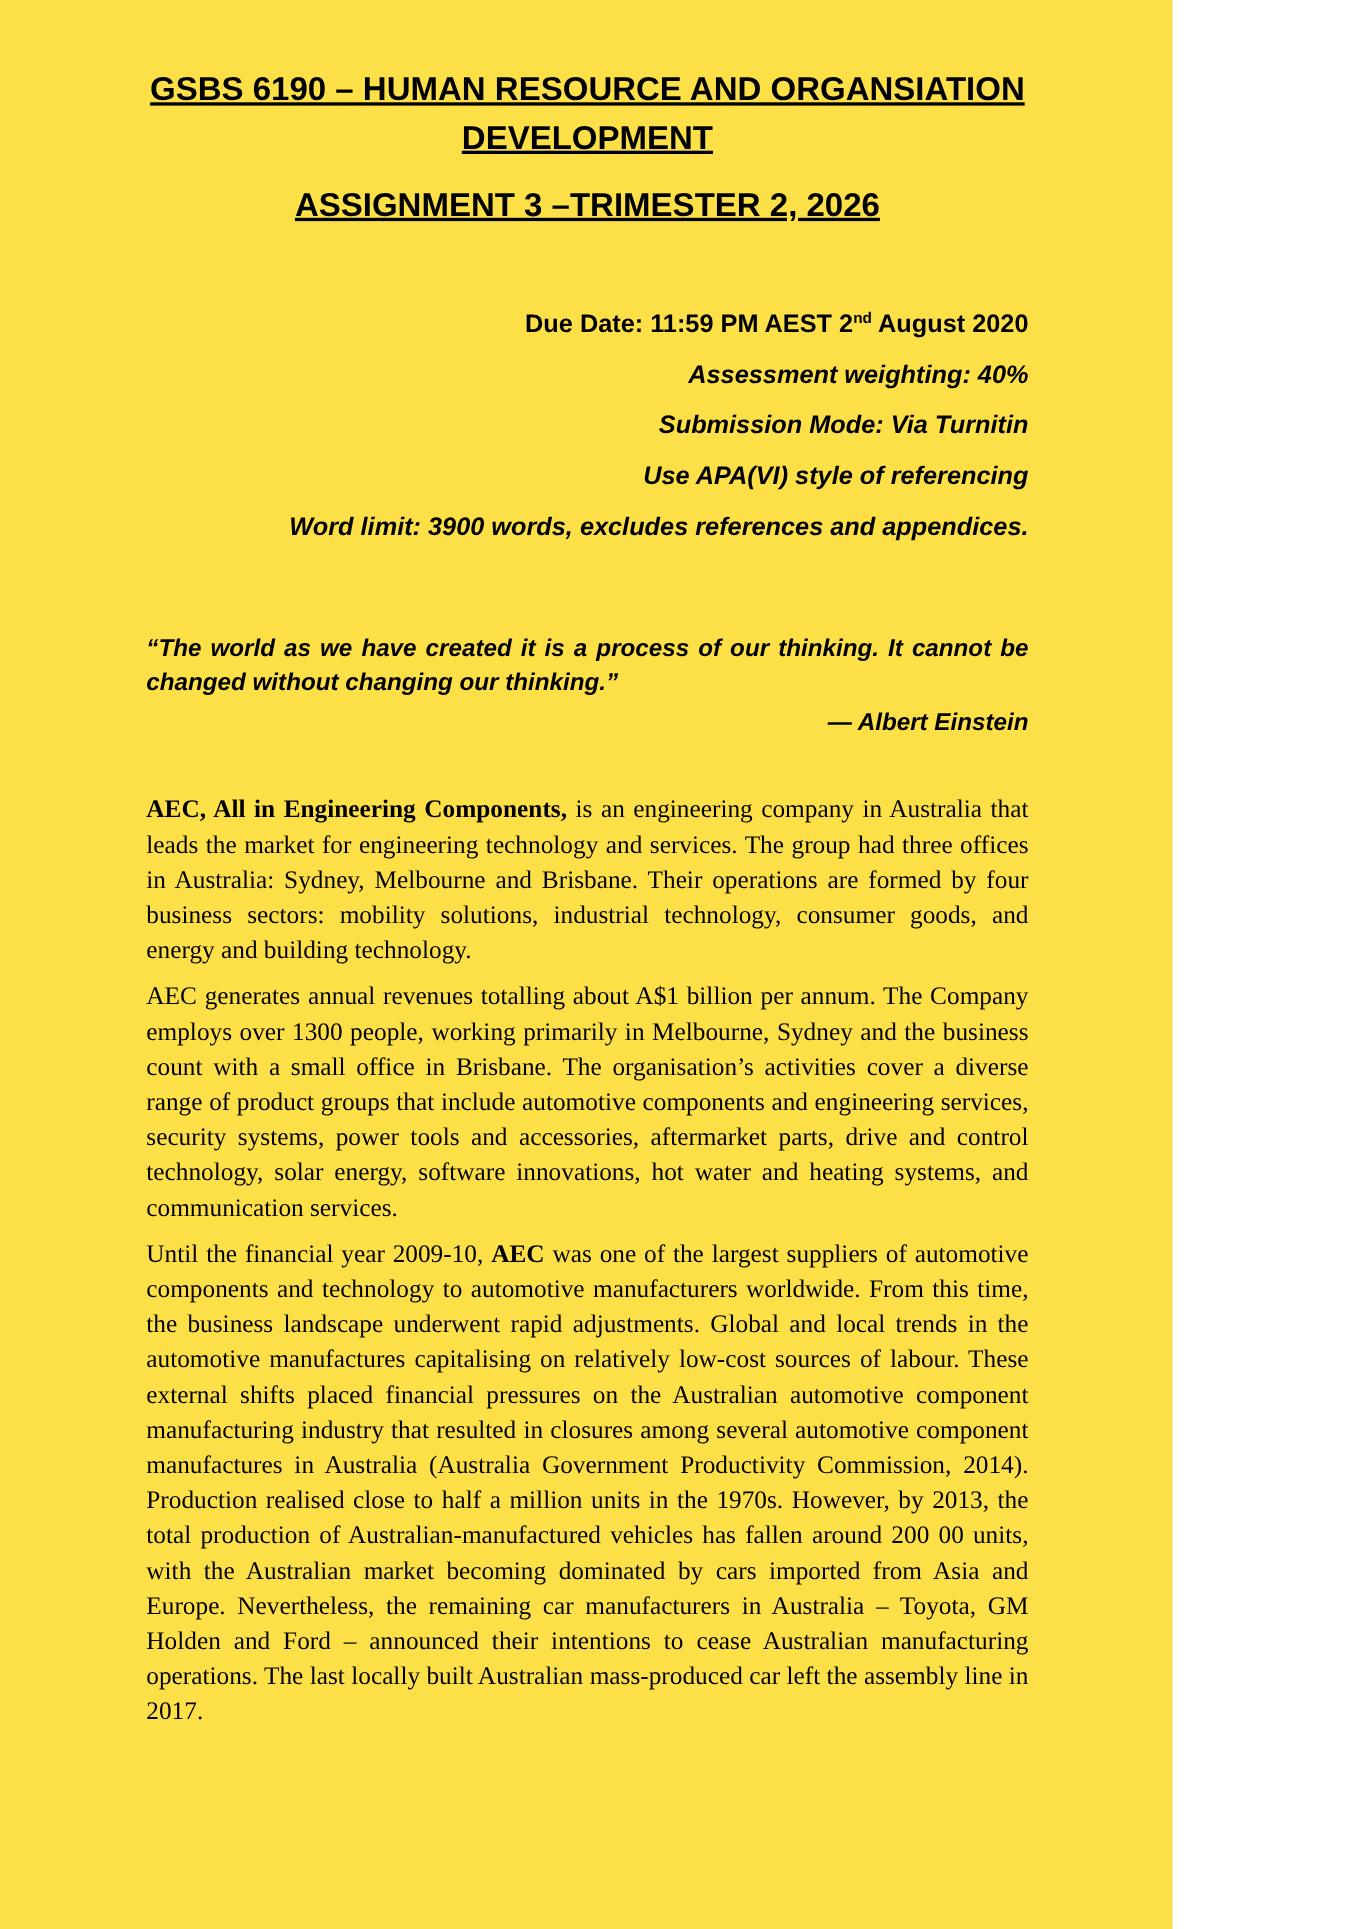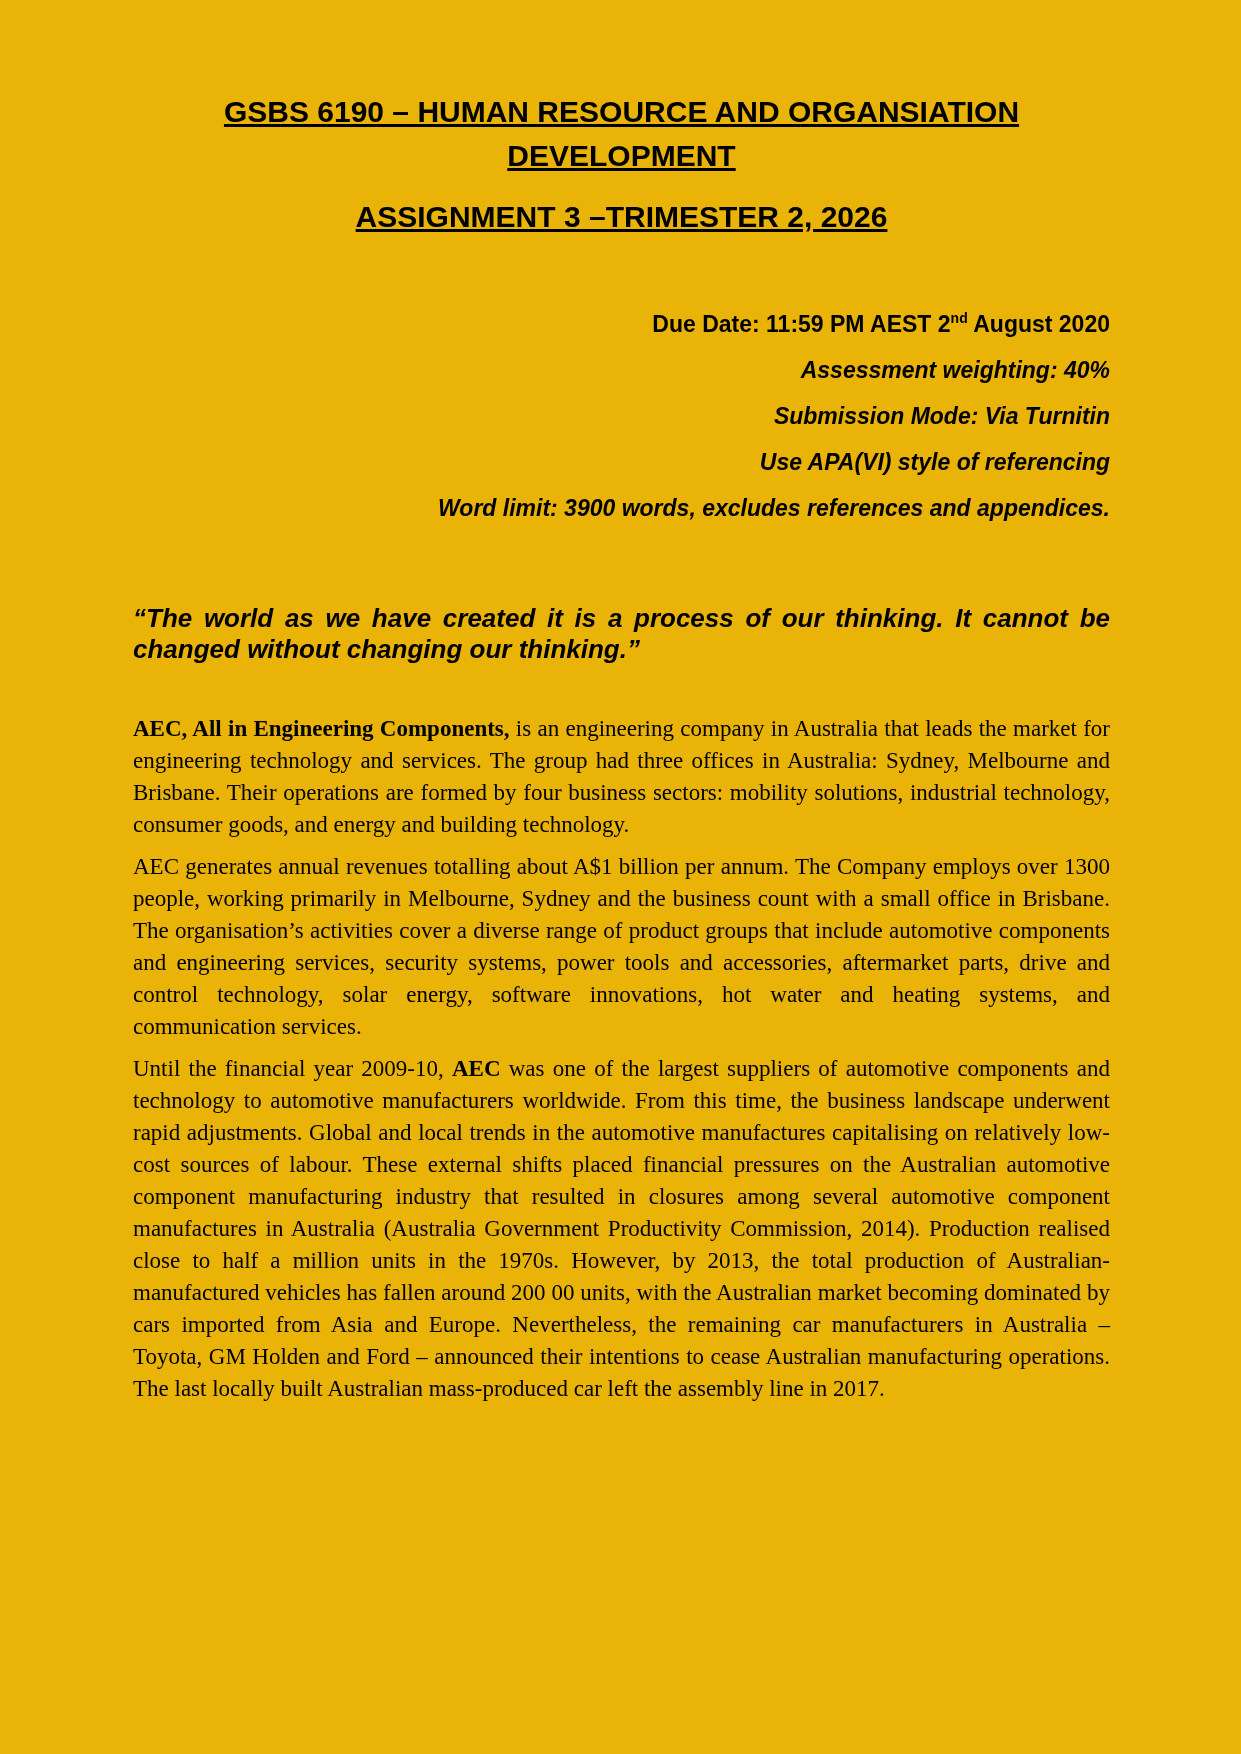--- a/index.html
+++ b/index.html
@@ -16,10 +16,10 @@
   }
   .page {
     box-sizing: border-box;
-    width: 1241px;
+    width: 1066px;
     height: 1754px;
-    padding: 90px 131px 0 133px;
-    background: #eab308;
+    padding: 60px 131px 0 133px;
+    background: #fde047;
   }
   .u { text-decoration: underline; }
   .block { display: block; }

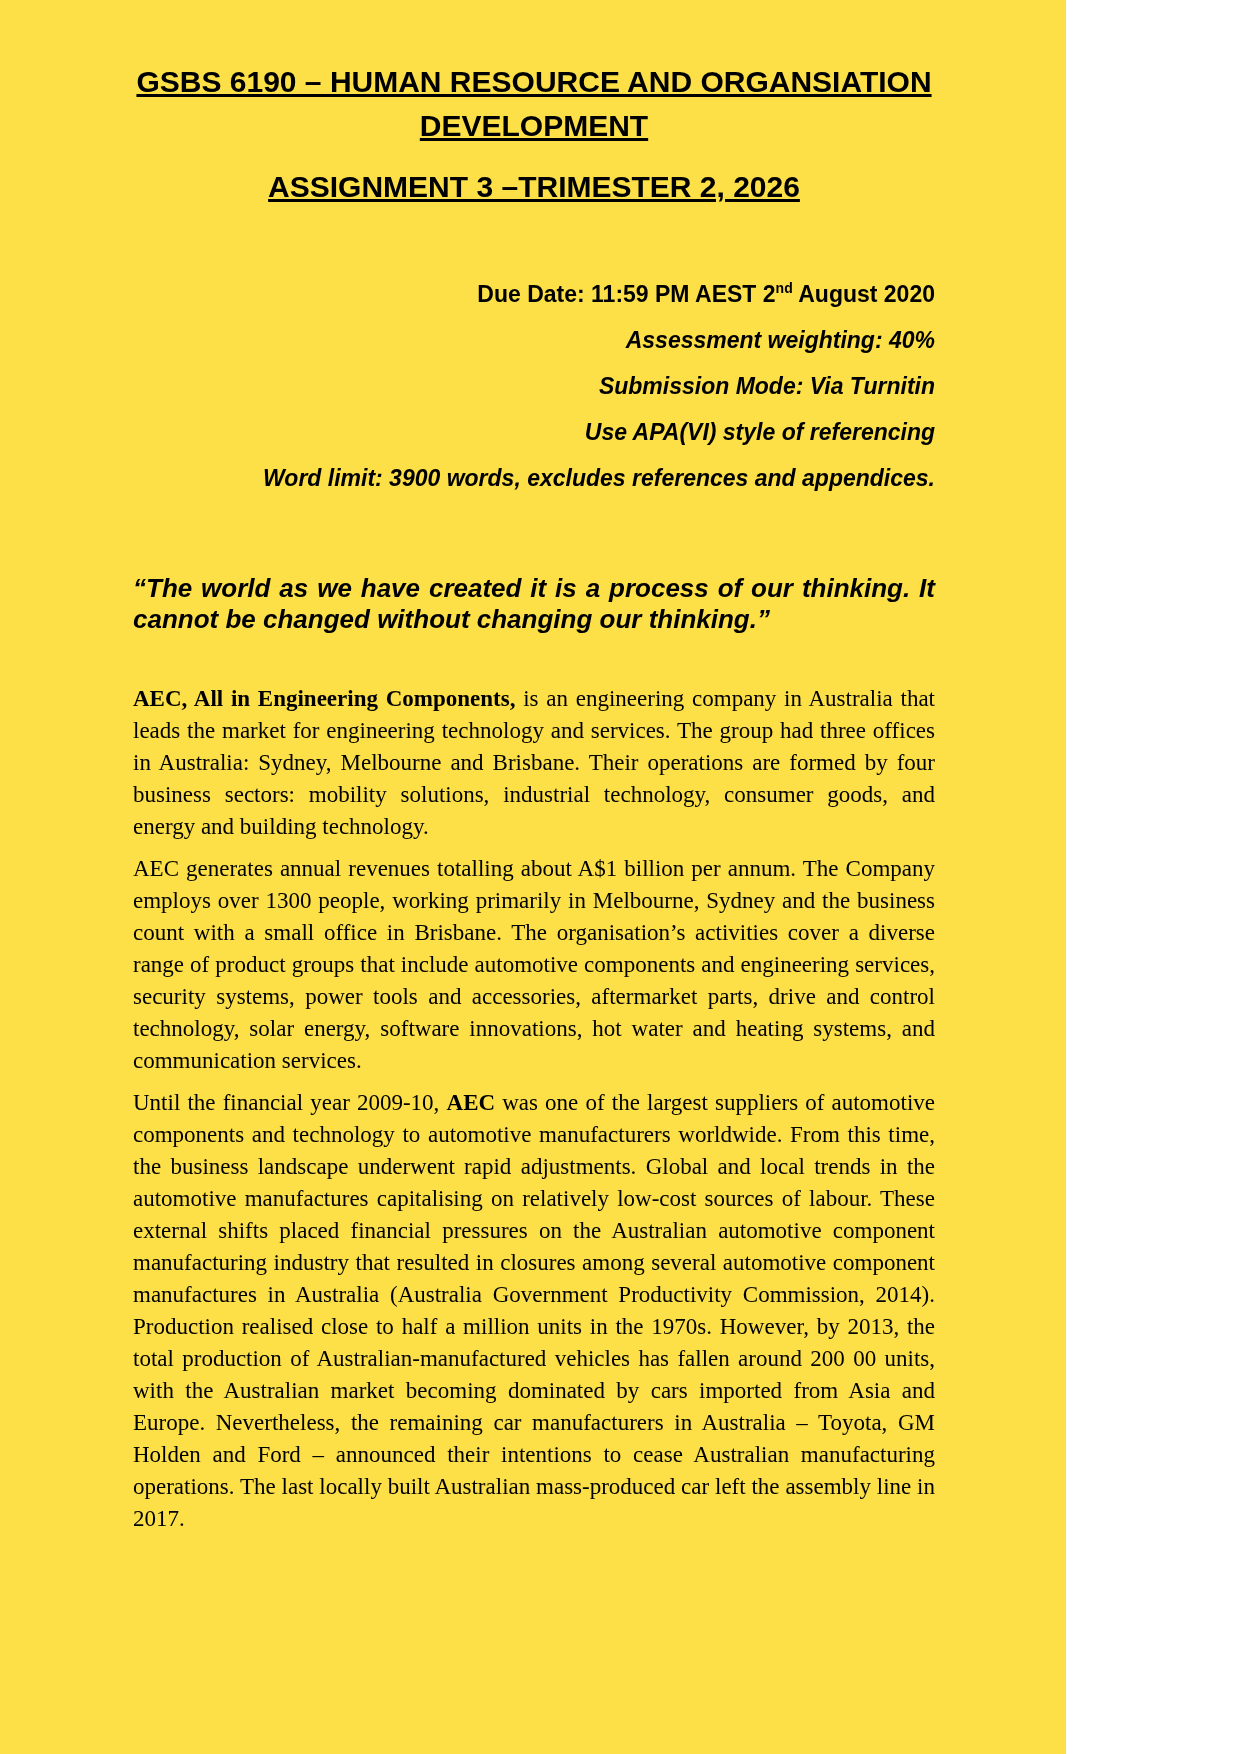--- a/index.html
+++ b/index.html
@@ -74,7 +74,7 @@
     font-family: "Liberation Sans", sans-serif;
     font-weight: bold;
     font-style: italic;
-    font-size: 26px;
+    font-size: 22px;
     color: #000;
   }
   .quote-text {

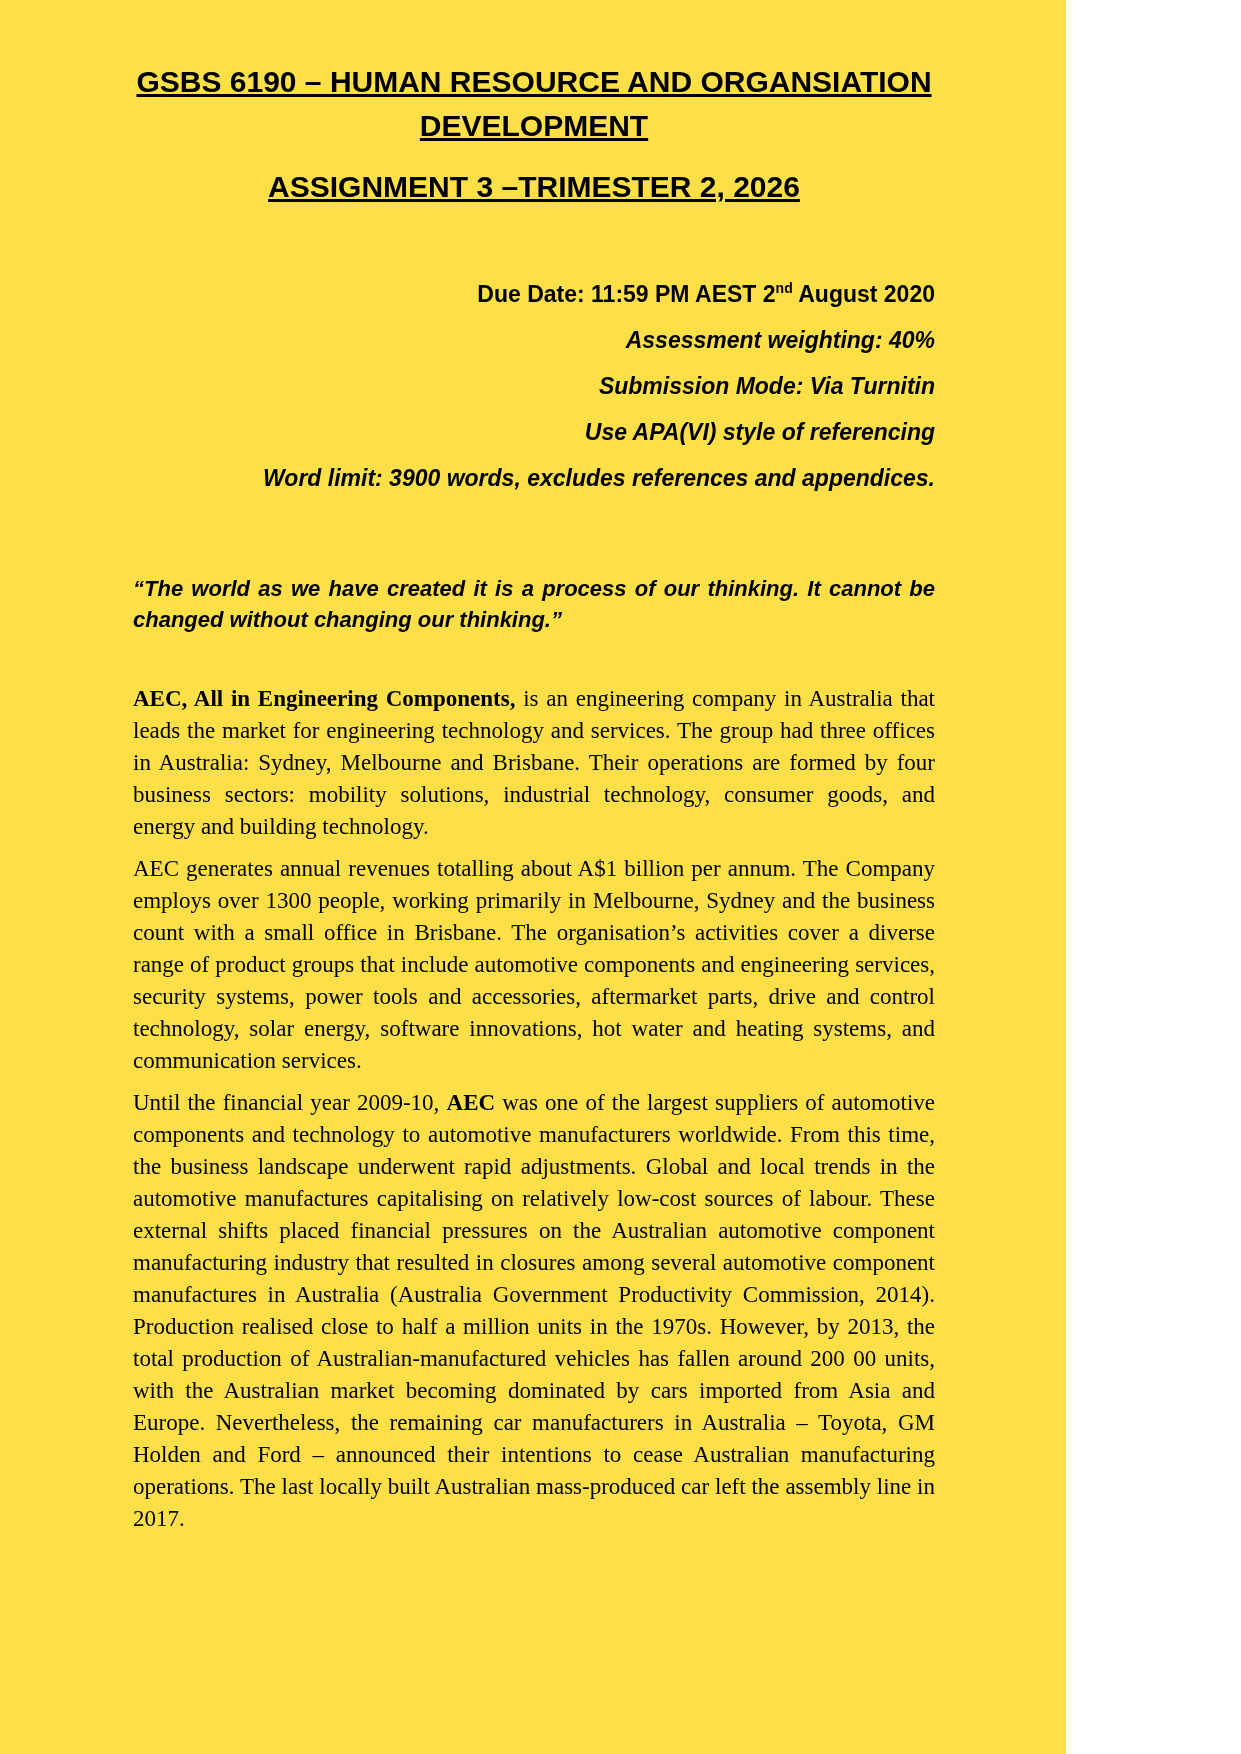--- a/index.html
+++ b/index.html
@@ -125,6 +125,7 @@
 
   <div class="quote">
     <p class="quote-text">“The world as we have created it is a process of our thinking. It cannot be changed without changing our thinking.”</p>
+    <p class="quote-attr">— Albert Einstein</p>
   </div>
 
   <div class="body-text">

